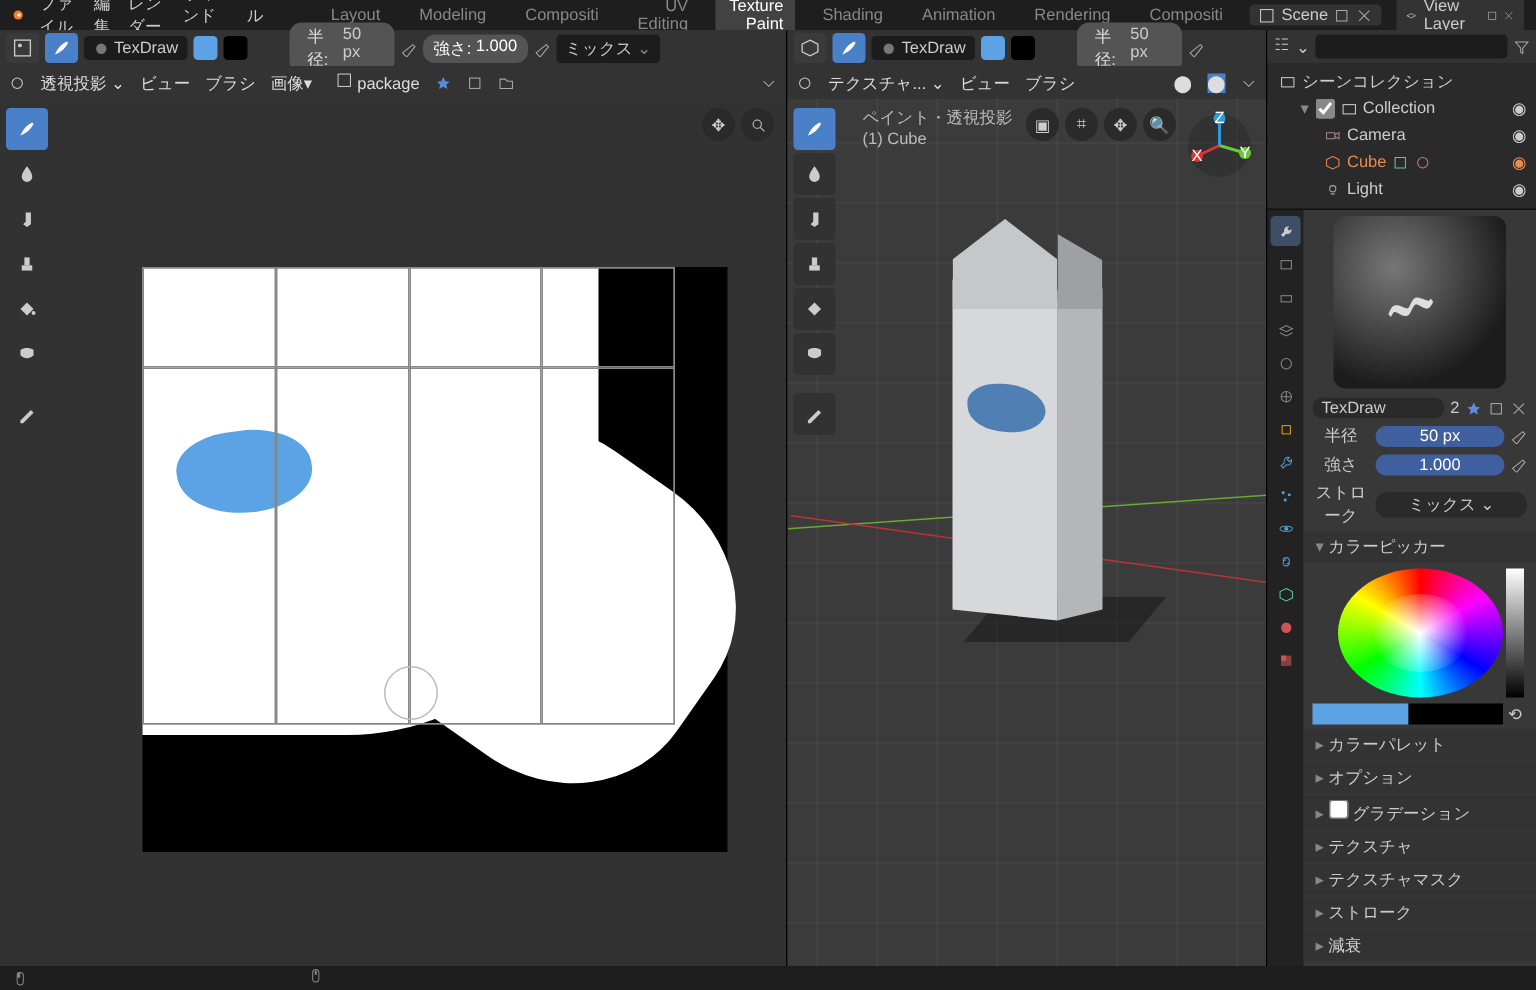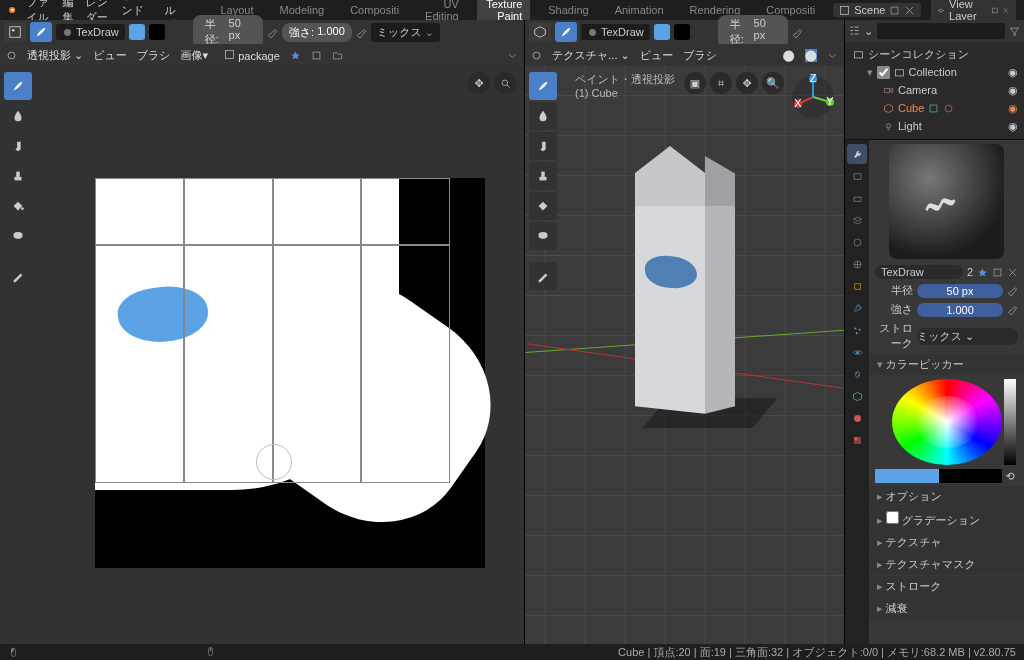--- a/index.html
+++ b/index.html
@@ -88,7 +88,7 @@
   .brush-prev { width:115px; height:115px; margin:4px auto; background:radial-gradient(circle at 35% 30%, #777, #1c1c1c 72%); border-radius:8px; position:relative;}
   .brush-scribble { position:absolute; left:30%; top:30%; color:#ddd; font-size:30px; transform:rotate(-20deg);}
   .prop-row { display:flex; align-items:center; gap:4px; padding:2px 6px;}
-  .prop-row .lab { width:38px; text-align:right; color:#ccc;font-family:Liberation Mono, monospace;}
+  .prop-row .lab { width:38px; text-align:center; color:#ccc;font-family:Liberation Mono, monospace;}
   .prop-row .val { flex:1; background:#3f5f9f; color:#fff; text-align:center; border-radius:8px; padding:1px 0;}
   .prop-row .plain { flex:1; background:#2a2a2a; border-radius:8px; padding:1px 0;}
   .collap { padding:3px 8px; background:#333; margin-top:1px; cursor:pointer;}

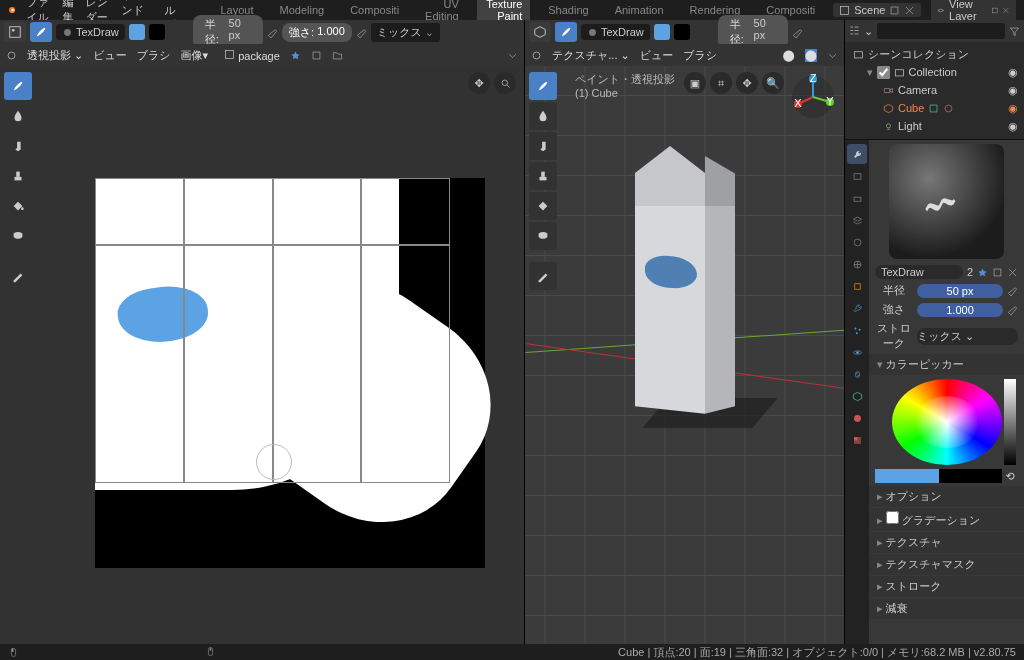--- a/index.html
+++ b/index.html
@@ -90,7 +90,7 @@
   .prop-row { display:flex; align-items:center; gap:4px; padding:2px 6px;}
   .prop-row .lab { width:38px; text-align:center; color:#ccc;font-family:Liberation Mono, monospace;}
   .prop-row .val { flex:1; background:#3f5f9f; color:#fff; text-align:center; border-radius:8px; padding:1px 0;}
-  .prop-row .plain { flex:1; background:#2a2a2a; border-radius:8px; padding:1px 0;}
+  .prop-row .plain { flex:1; background:#2a2a2a; text-align:center; border-radius:8px; padding:1px 0;}
   .collap { padding:3px 8px; background:#333; margin-top:1px; cursor:pointer;}
   .collap::before { content:"▸ "; color:#888;}
   .collap.open::before { content:"▾ ";}

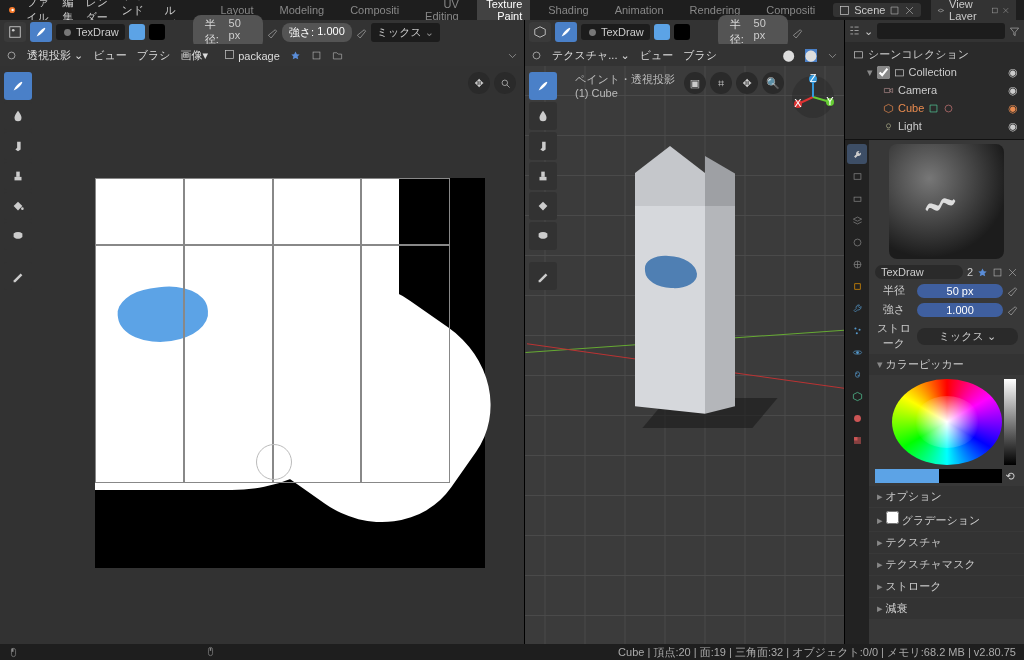--- a/index.html
+++ b/index.html
@@ -610,6 +610,7 @@
           <div class="b"></div>
           <div class="sw-ic">⟲</div>
         </div>
+        <div class="collap">カラーパレット</div>
         <div class="collap">オプション</div>
         <div class="collap"><input type="checkbox" style=""> <span>グラデーション</span></div>
         <div class="collap">テクスチャ</div>

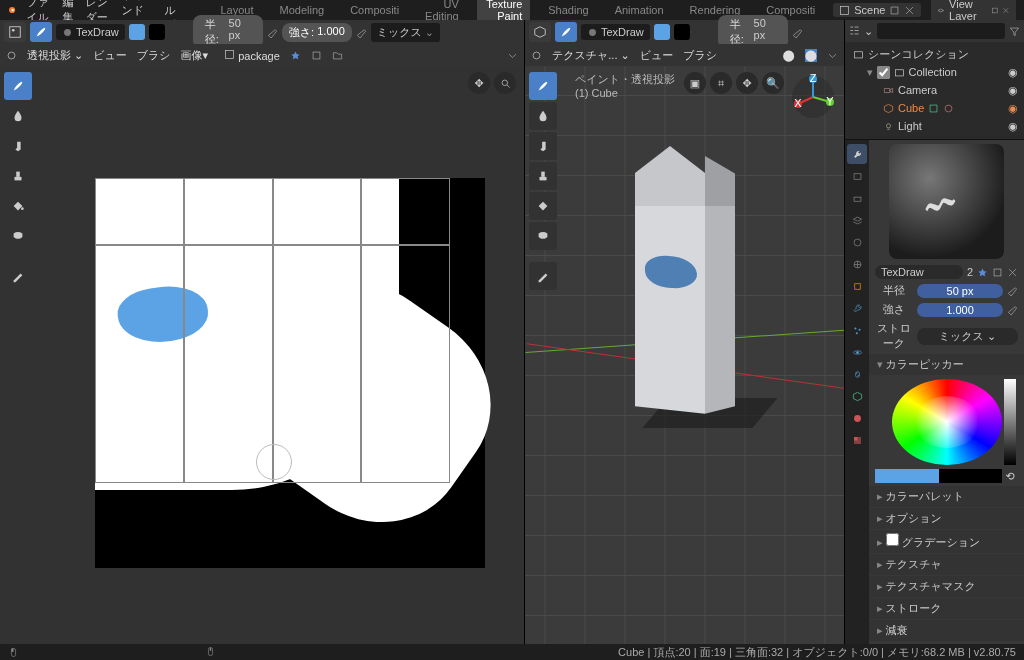--- a/index.html
+++ b/index.html
@@ -632,7 +632,6 @@
         <rect x="5" y="2" width="6" height="12" rx="3" fill="none" stroke="#888"></rect>
         <rect x="7" y="3" width="2" height="4" fill="#888"></rect>
       </svg></span>
-  <span class="right">Cube | 頂点:20 | 面:19 | 三角面:32 | オブジェクト:0/0 | メモリ:68.2 MB | v2.80.75</span>
 </div>
 
 </body></html>

